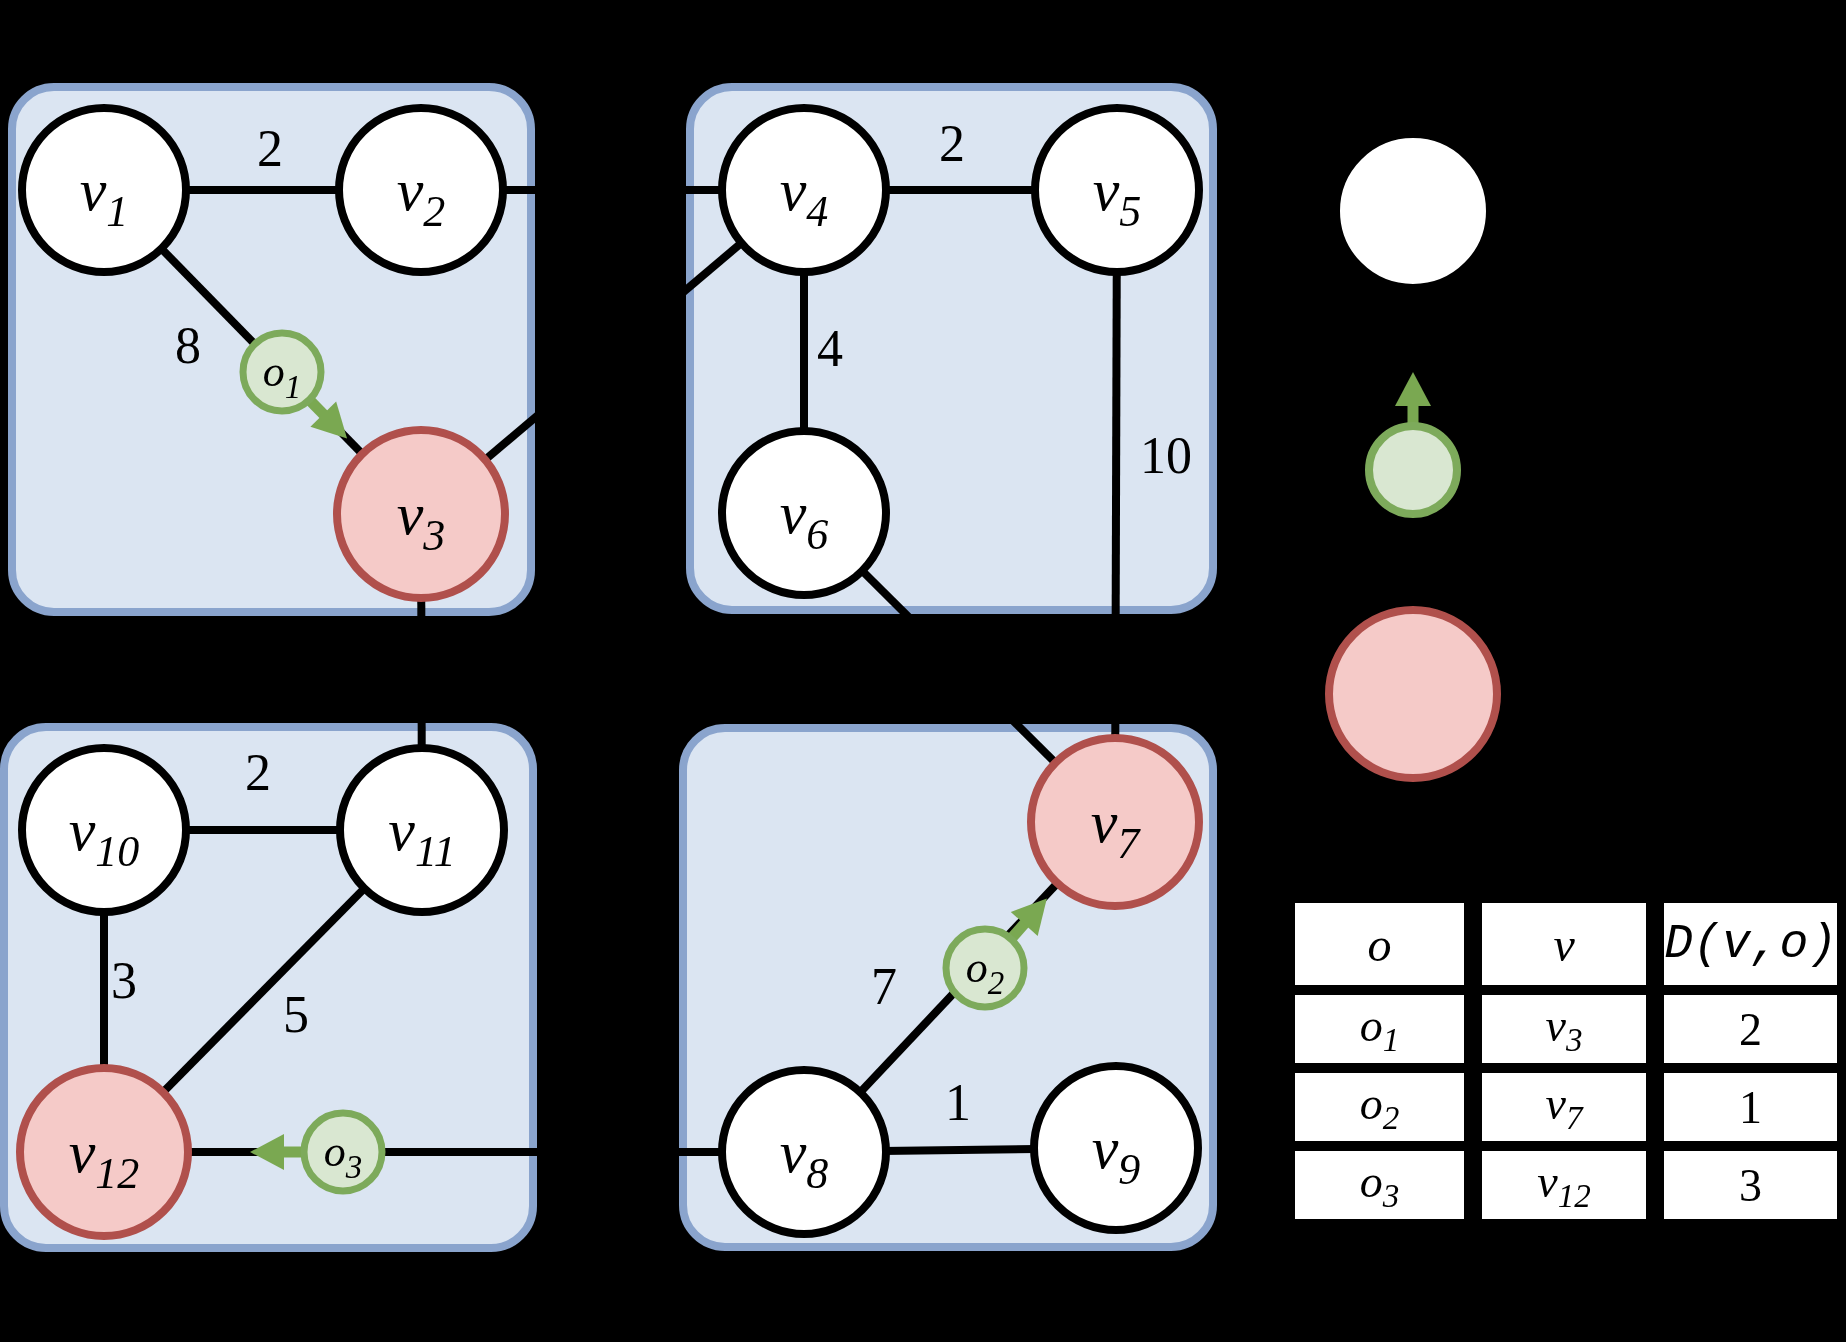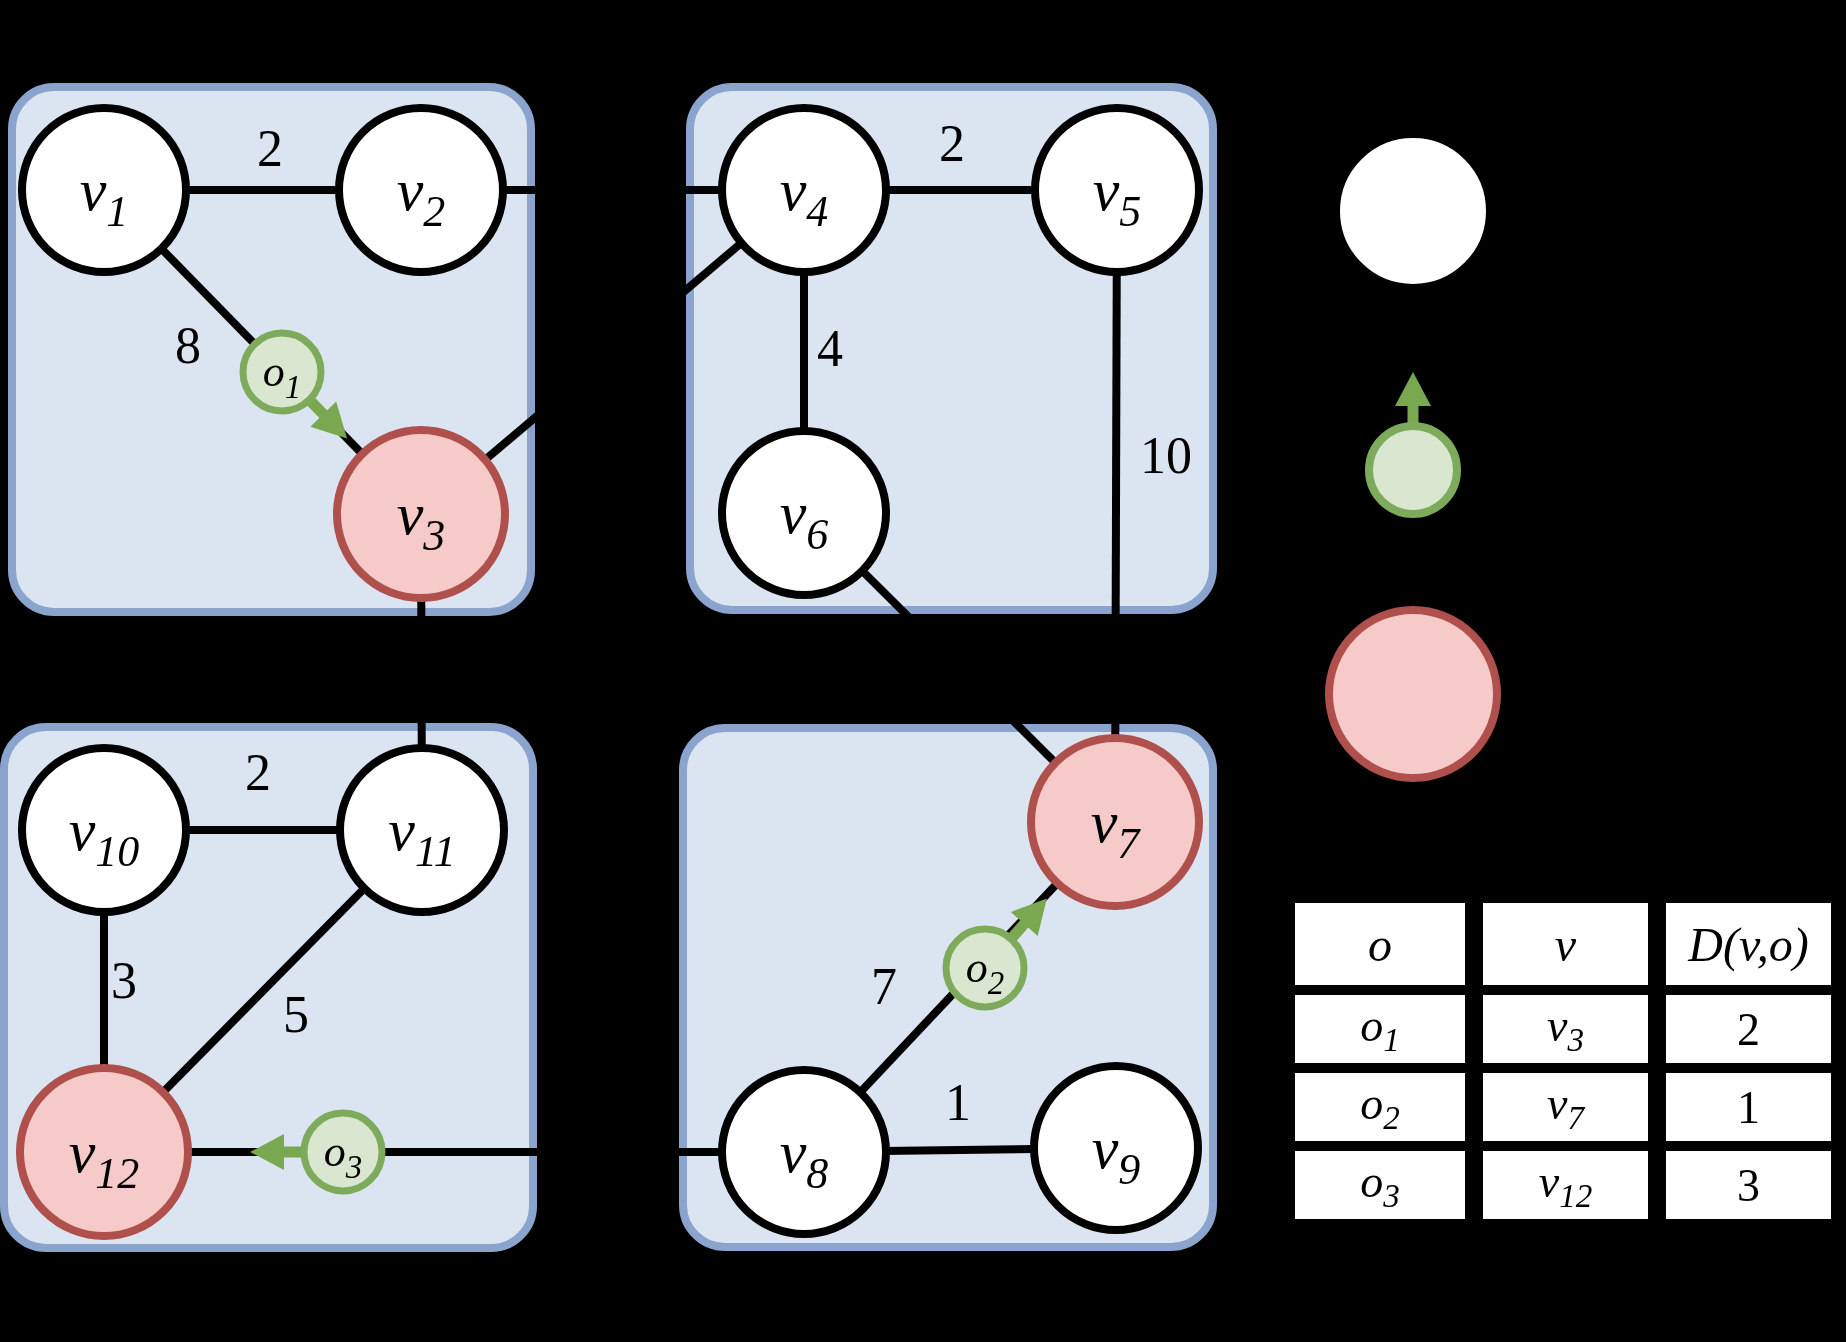--- a/index.html
+++ b/index.html
@@ -18,7 +18,7 @@
   .dist-table td{height:68px;font-size:46px;}
   .dist-table .c-o{width:170px;}
   .dist-table .c-v{width:165px;}
-  .dist-table .c-d{width:165px;}
+  .dist-table .c-d{width:165px;font-family:Liberation Mono, monospace;}
   .it{font-style:italic;}
   .dist-table sub{font-style:italic;font-size:0.72em;vertical-align:-0.3em;}
   .num{font-style:normal;}

